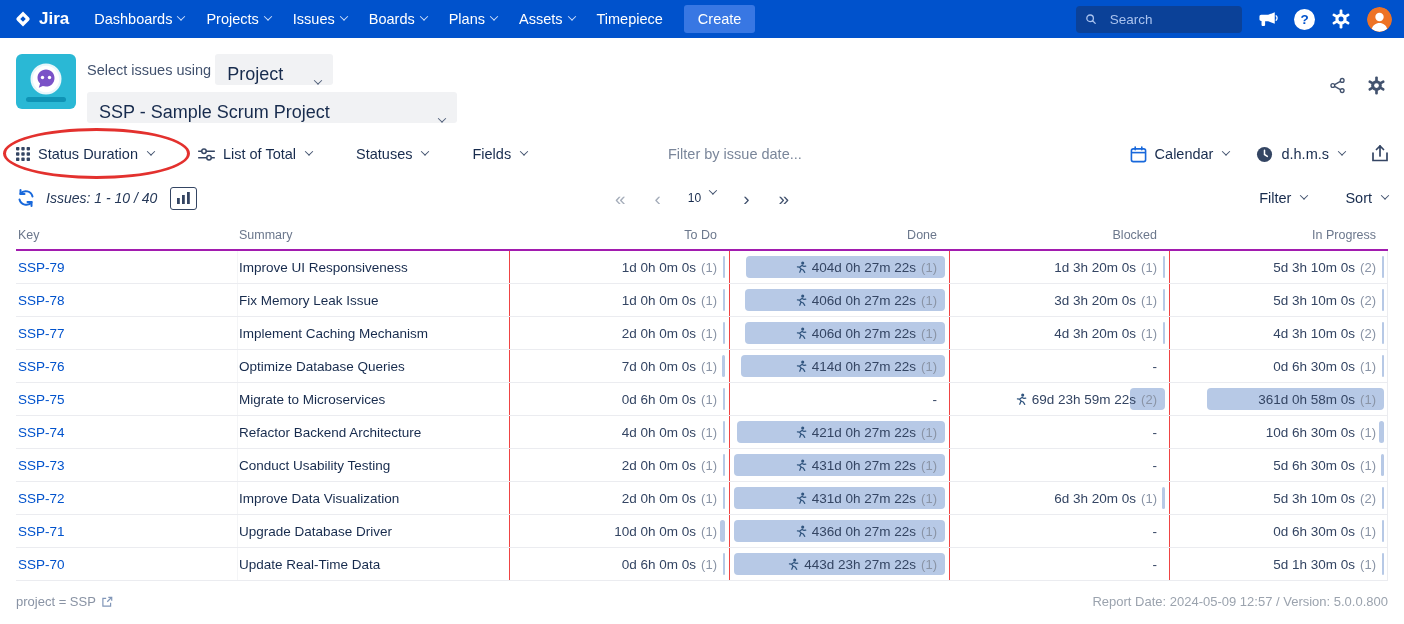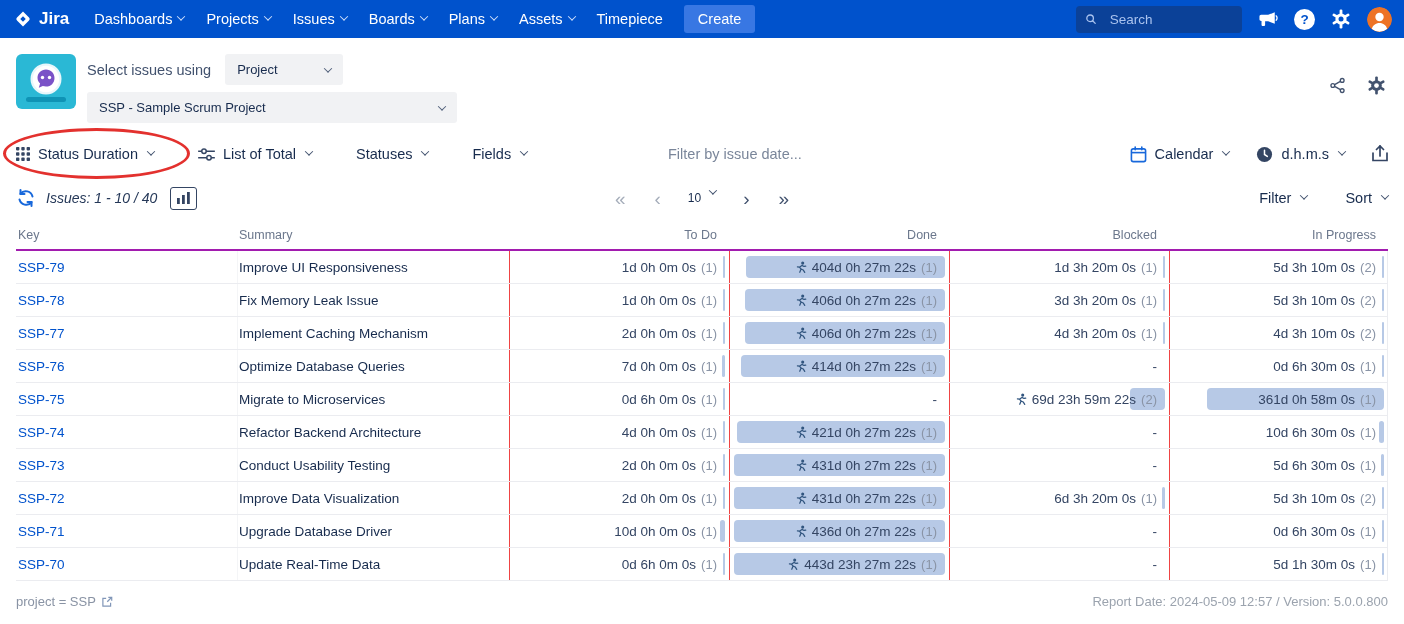--- a/index.html
+++ b/index.html
@@ -25,7 +25,7 @@
   
   .app-header { display:flex; padding:16px 16px 6px; gap:11px; position:relative; }
   .header-controls { display:flex; flex-direction:column; gap:7px; }
-  .hrow { display:flex; align-items:center; gap:14px; }
+  .hrow { display:flex; align-items:center; gap:4px; }
   .select-label { color:#42526E; font-size:14.5px; }
   .pill { background:#F1F2F4; border-radius:3px; height:31px; display:flex; align-items:center; padding:0 12px; font-size:13px; color:#172B4D; cursor:pointer; }
   .pill .chev { color:#505F79; }

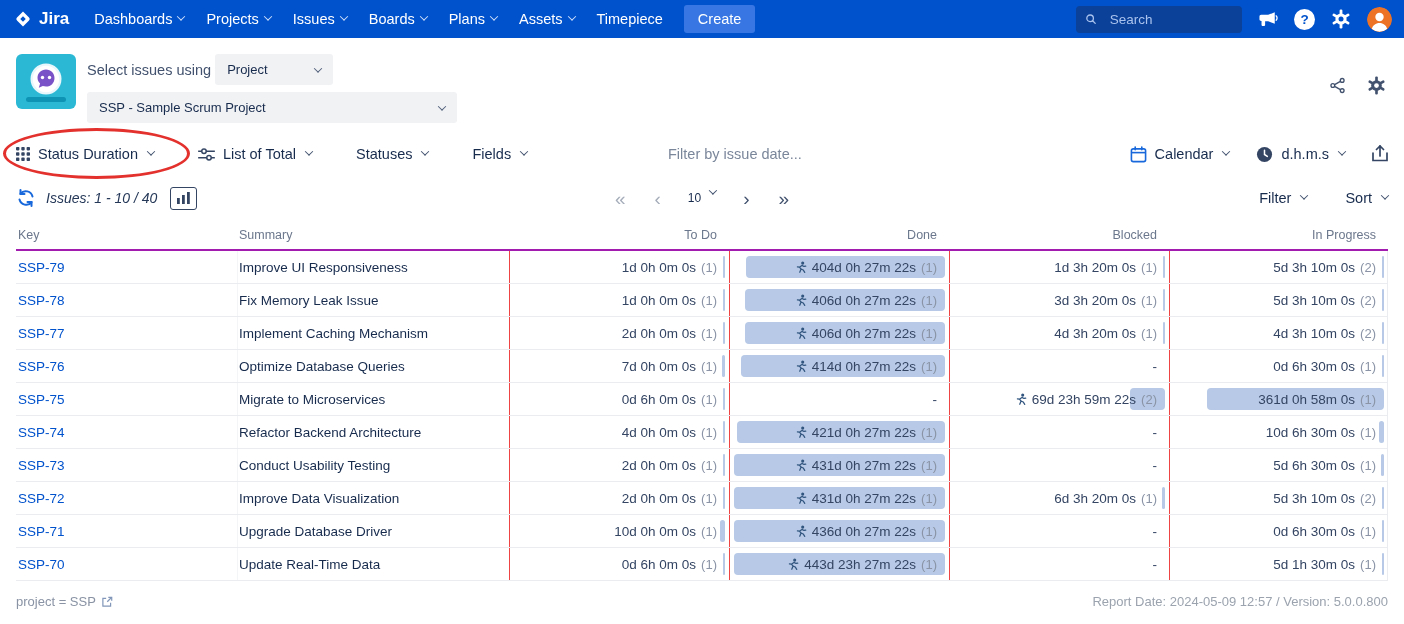--- a/index.html
+++ b/index.html
@@ -27,7 +27,7 @@
   .header-controls { display:flex; flex-direction:column; gap:7px; }
   .hrow { display:flex; align-items:center; gap:4px; }
   .select-label { color:#42526E; font-size:14.5px; }
-  .pill { background:#F1F2F4; border-radius:3px; height:31px; display:flex; align-items:center; padding:0 12px; font-size:13px; color:#172B4D; cursor:pointer; }
+  .pill { background:#F1F2F4; border-radius:3px; height:31px; display:flex; align-items:flex-end; padding:0 12px; font-size:18px; color:#172B4D; cursor:pointer; }
   .pill .chev { color:#505F79; }
   .pill-mode { width:118px; justify-content:space-between; }
   .pill-project { width:370px; justify-content:space-between; }

